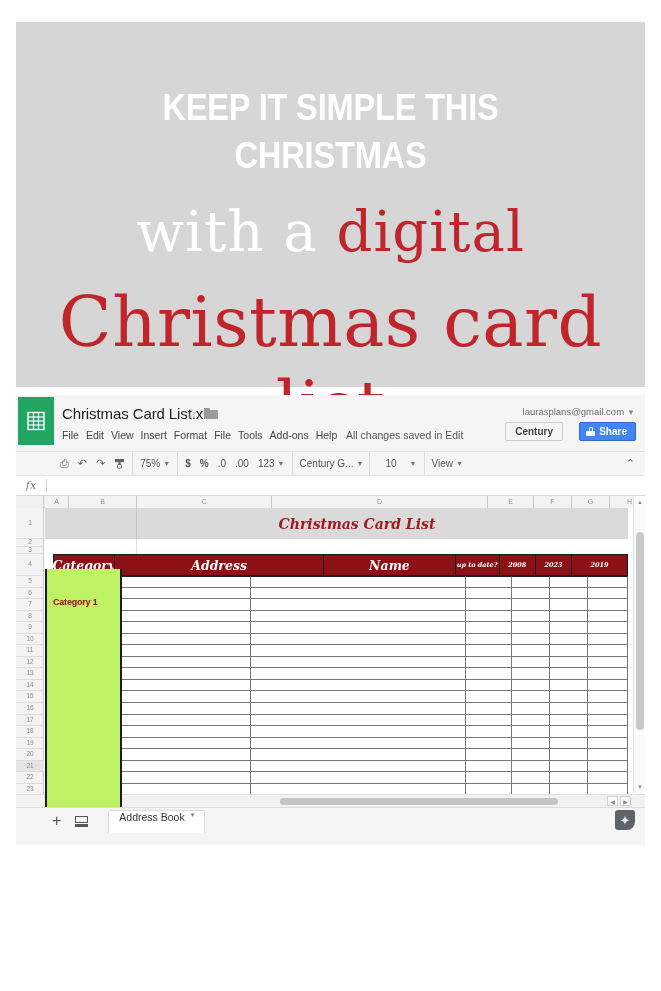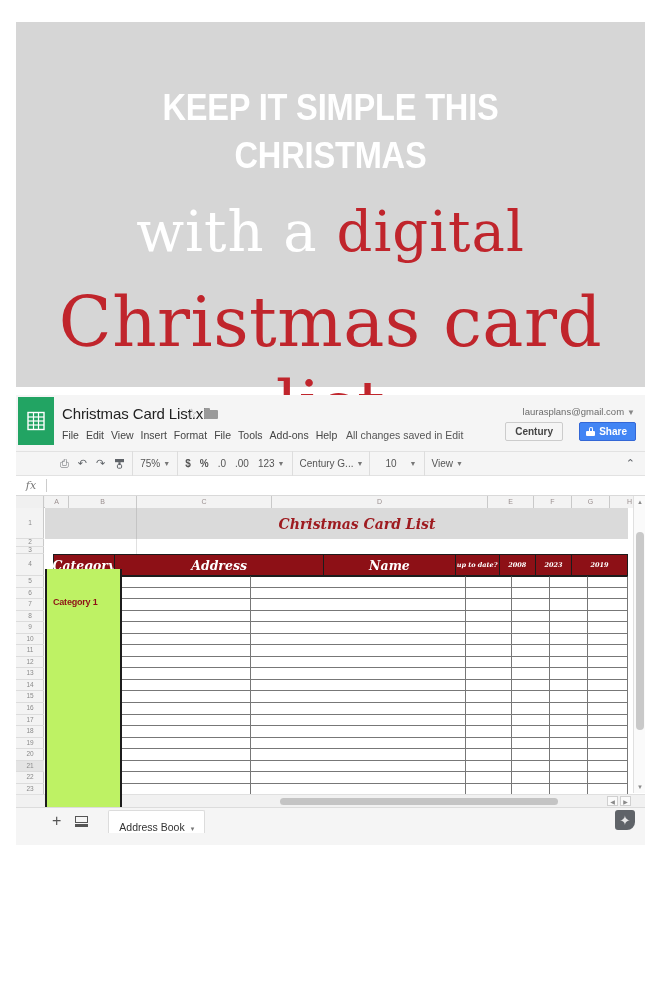--- a/index.html
+++ b/index.html
@@ -303,7 +303,7 @@
   #all-sheets-btn .bot { position: absolute; left: 0; bottom: 0; width: 13px; height: 2.5px; background: #555; }
   #sheet-tab {
     margin-left: 6px; height: 23px; padding: 0 10px;
-    display: flex; align-items: flex-end; gap: 6px;
+    display: flex; align-items: flex-start; gap: 6px;
     background: #fff; border: 1px solid #dcdcdc; border-bottom: none;
     border-radius: 2px 2px 0 0;
     font-size: 10.5px; color: #333; white-space: nowrap;

